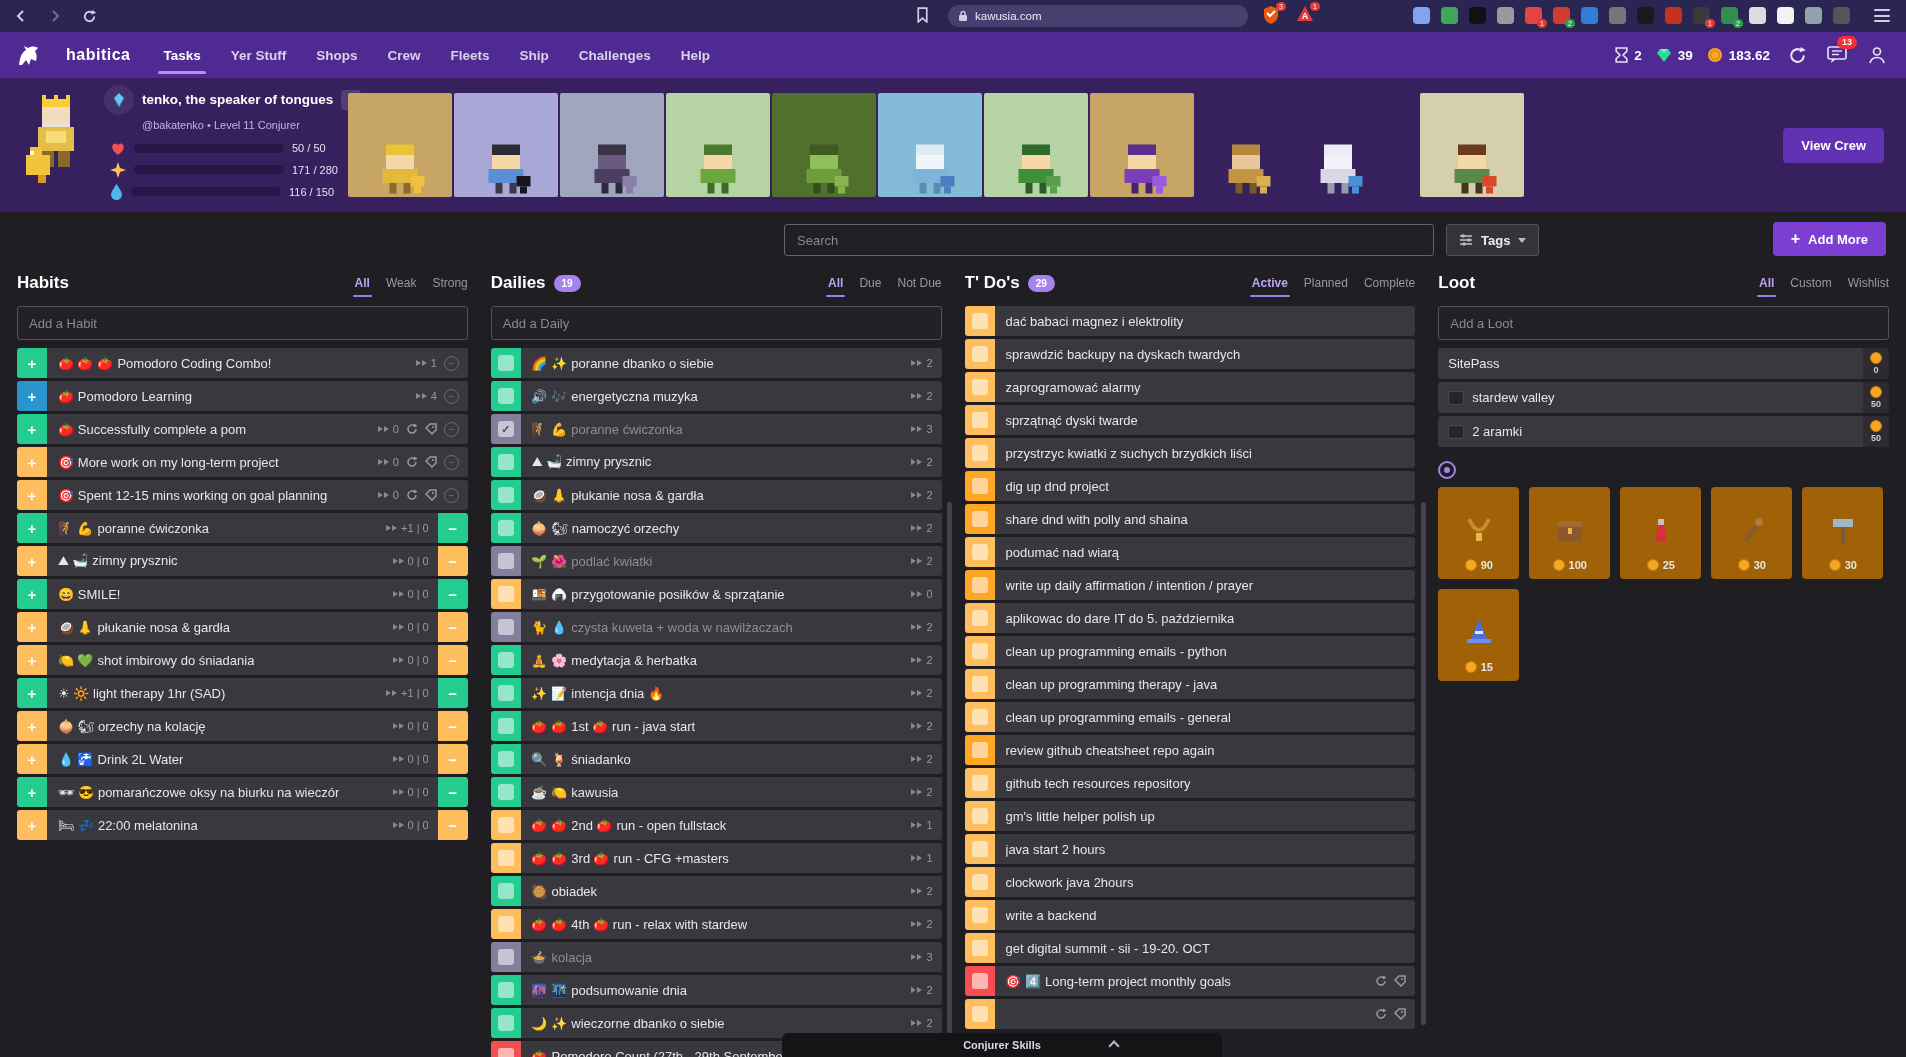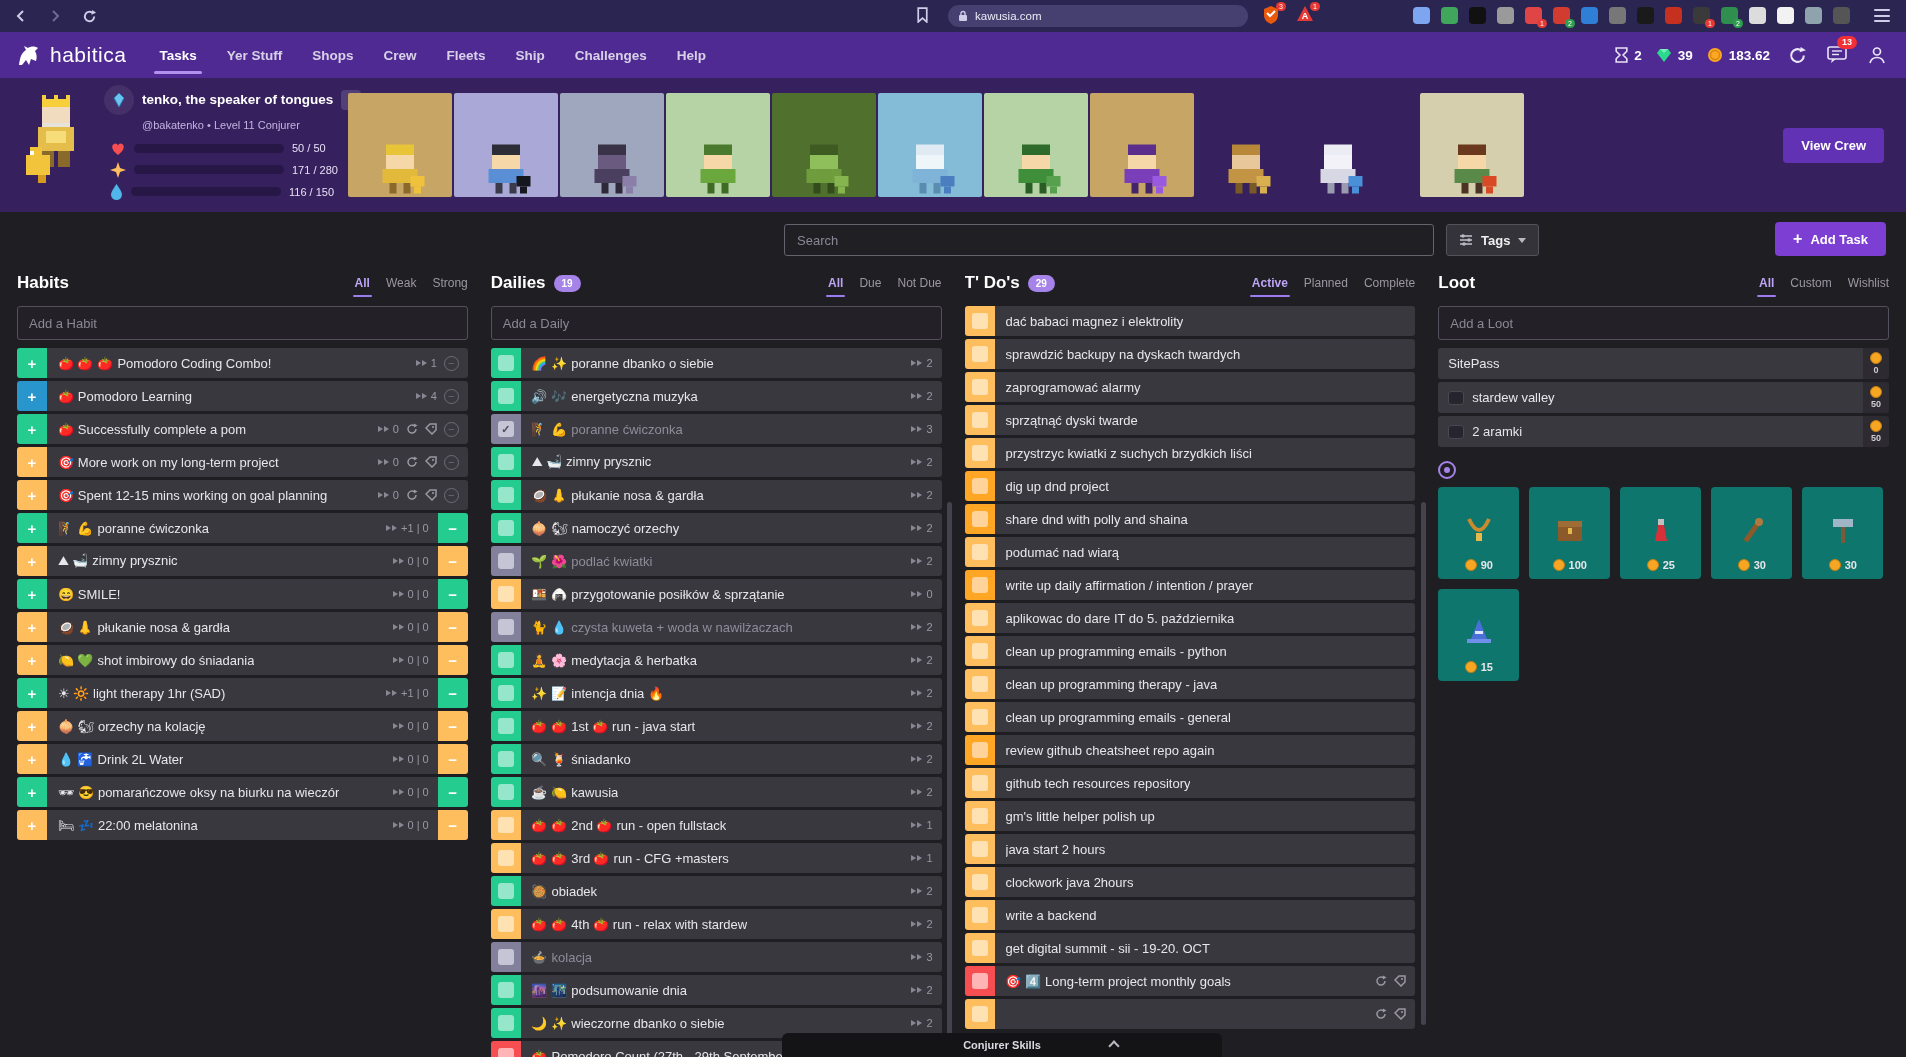--- a/index.html
+++ b/index.html
@@ -26,7 +26,7 @@
   
   .navbar { height:46px; background:#4f2a93; display:flex; align-items:center; padding:0 16px; position:relative; }
   .brand { display:flex; align-items:center; gap:8px; margin-right:18px; }
-  .brand-name { color:#fff; font-size:21px; font-weight:normal; letter-spacing:.5px; }
+  .brand-name { color:#fff; font-size:16px; font-weight:bold; letter-spacing:.5px;margin-left:16px; }
   .nav-link { position:relative; height:46px; display:flex; align-items:center; padding:0 15px; color:rgba(255,255,255,.78); font-size:13.5px; font-weight:bold; cursor:pointer; }
   .nav-link.active { color:#fff; }
   .nav-link.active::after { content:""; position:absolute; left:10px; right:10px; bottom:4px; height:3px; border-radius:2px; background:#b292ee; }

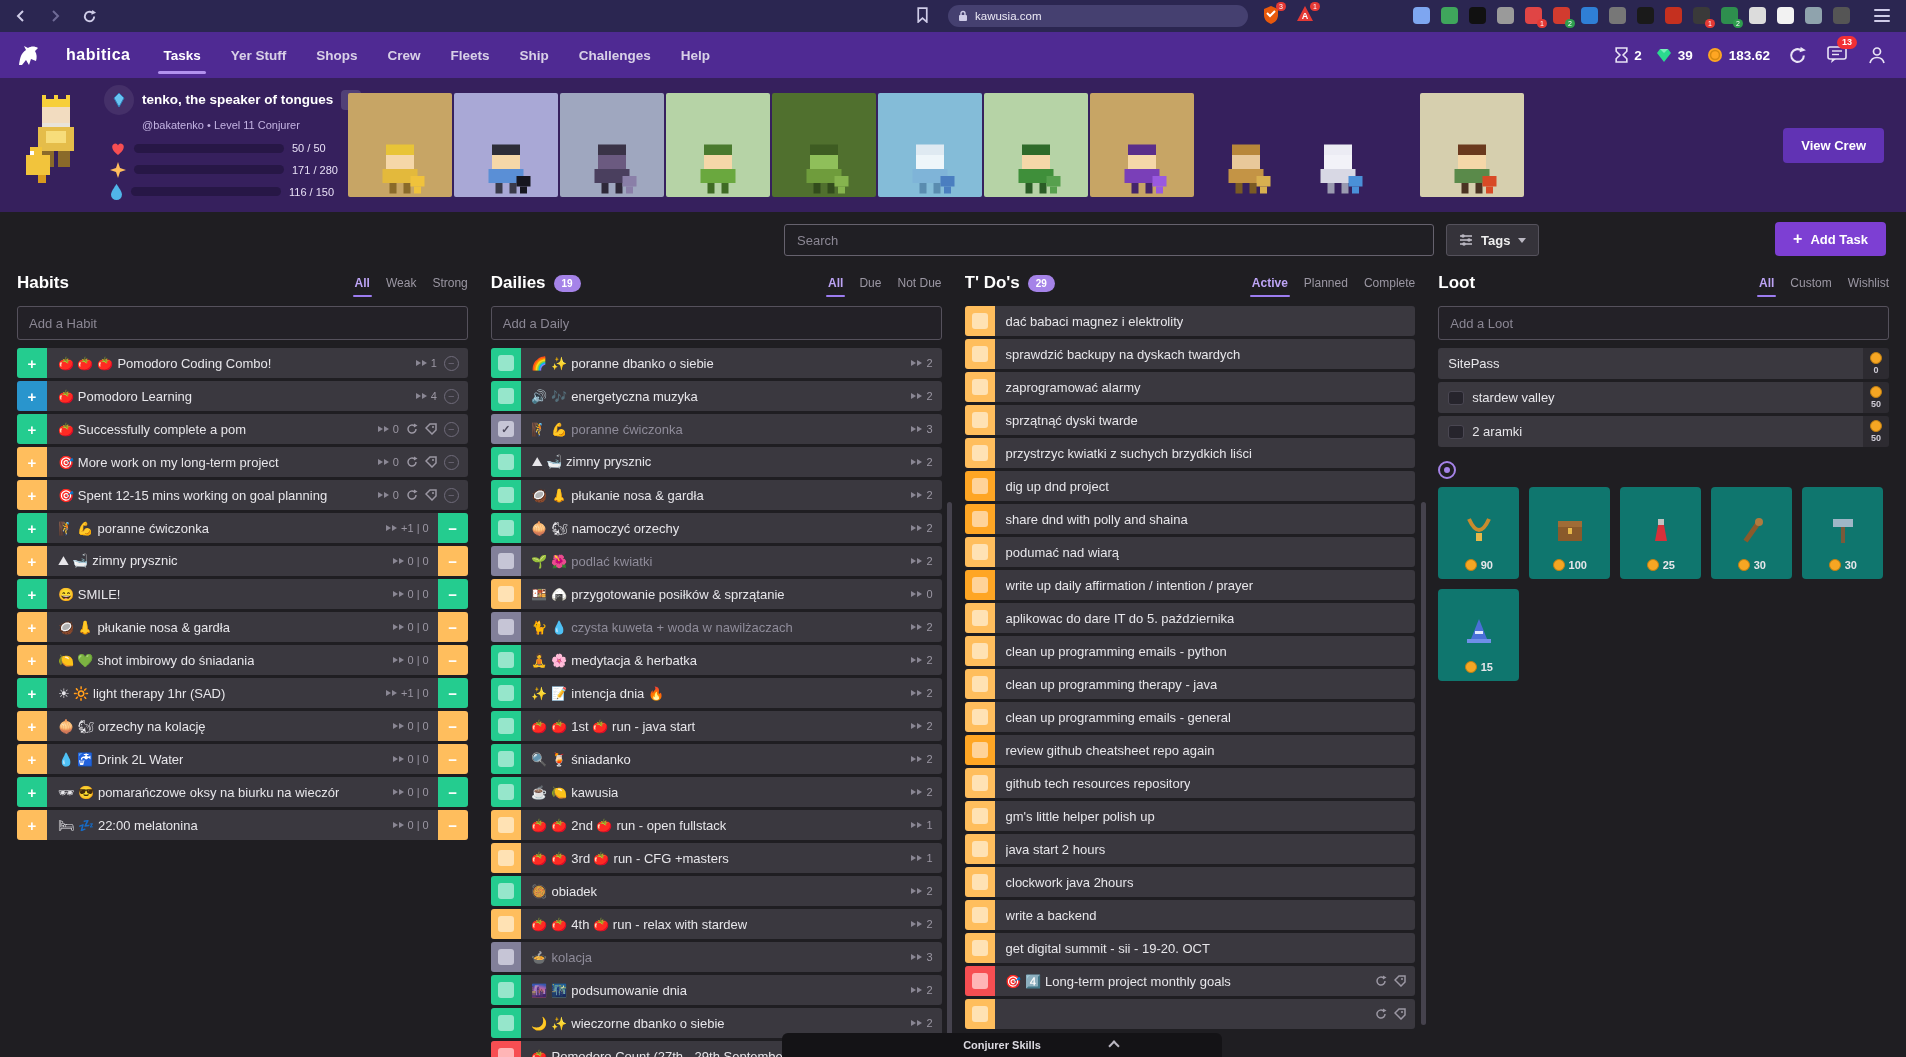--- a/index.html
+++ b/index.html
@@ -451,7 +451,7 @@
   </span>
   <span class="add-task-btn">
     <span class="plus">+</span>
-    <span>Add Task</span>
+    <span>Add More</span>
   </span>
 </div>
 

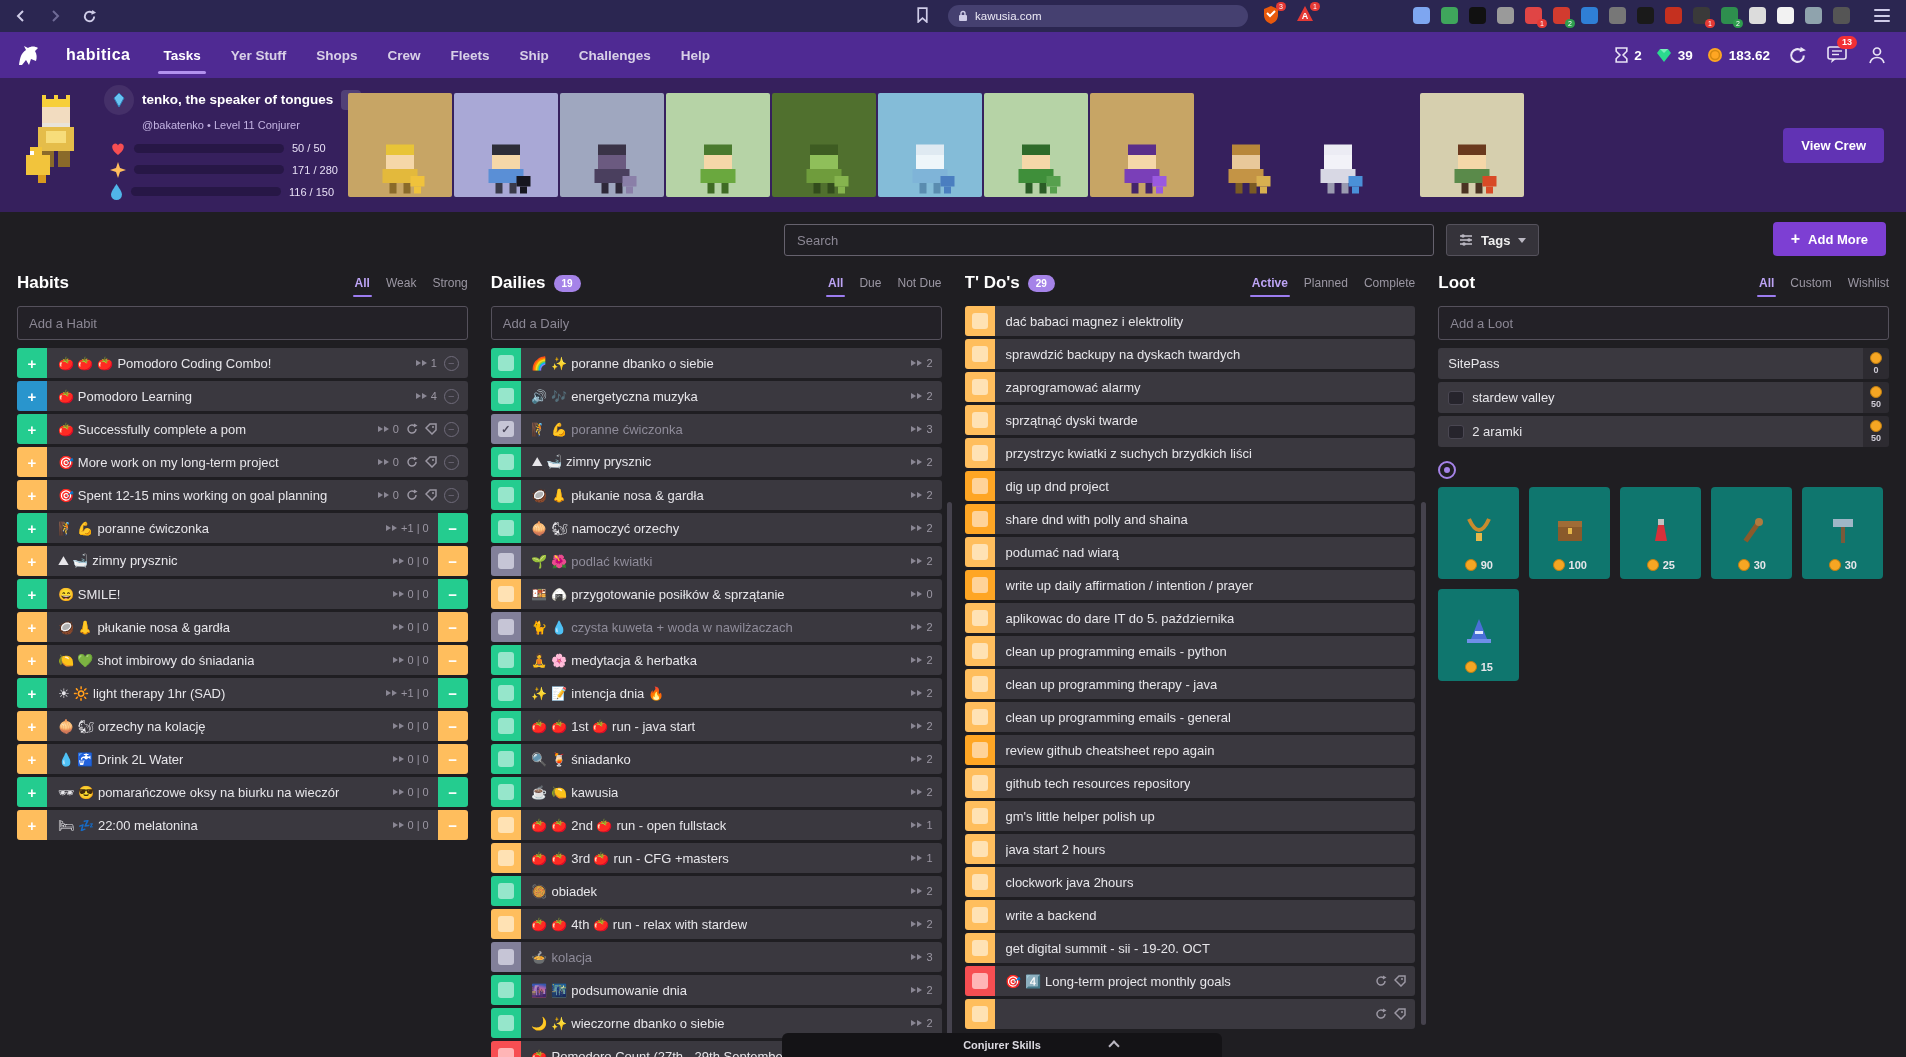--- a/index.html
+++ b/index.html
@@ -102,7 +102,7 @@
   .pin-icon { width:18px; height:18px; border-radius:50%; border:2px solid #a583e8; display:flex; align-items:center; justify-content:center; }
   .pin-icon i { width:6px; height:6px; border-radius:50%; background:#a583e8; }
   .item-grid { display:flex; flex-wrap:wrap; gap:10px; }
-  .item-card { width:81px; height:92px; background:#0f766e; border-radius:4px; display:flex; flex-direction:column; align-items:center; justify-content:flex-end; padding-bottom:8px; cursor:pointer; }
+  .item-card { width:81px; height:92px; background:#a16207; border-radius:4px; display:flex; flex-direction:column; align-items:center; justify-content:flex-end; padding-bottom:8px; cursor:pointer; }
   .item-card svg { margin-bottom:8px; }
   .item-price { display:flex; align-items:center; gap:4px; }
   .item-price .num { color:#e7e6ea; font-size:11px; font-weight:bold; }

